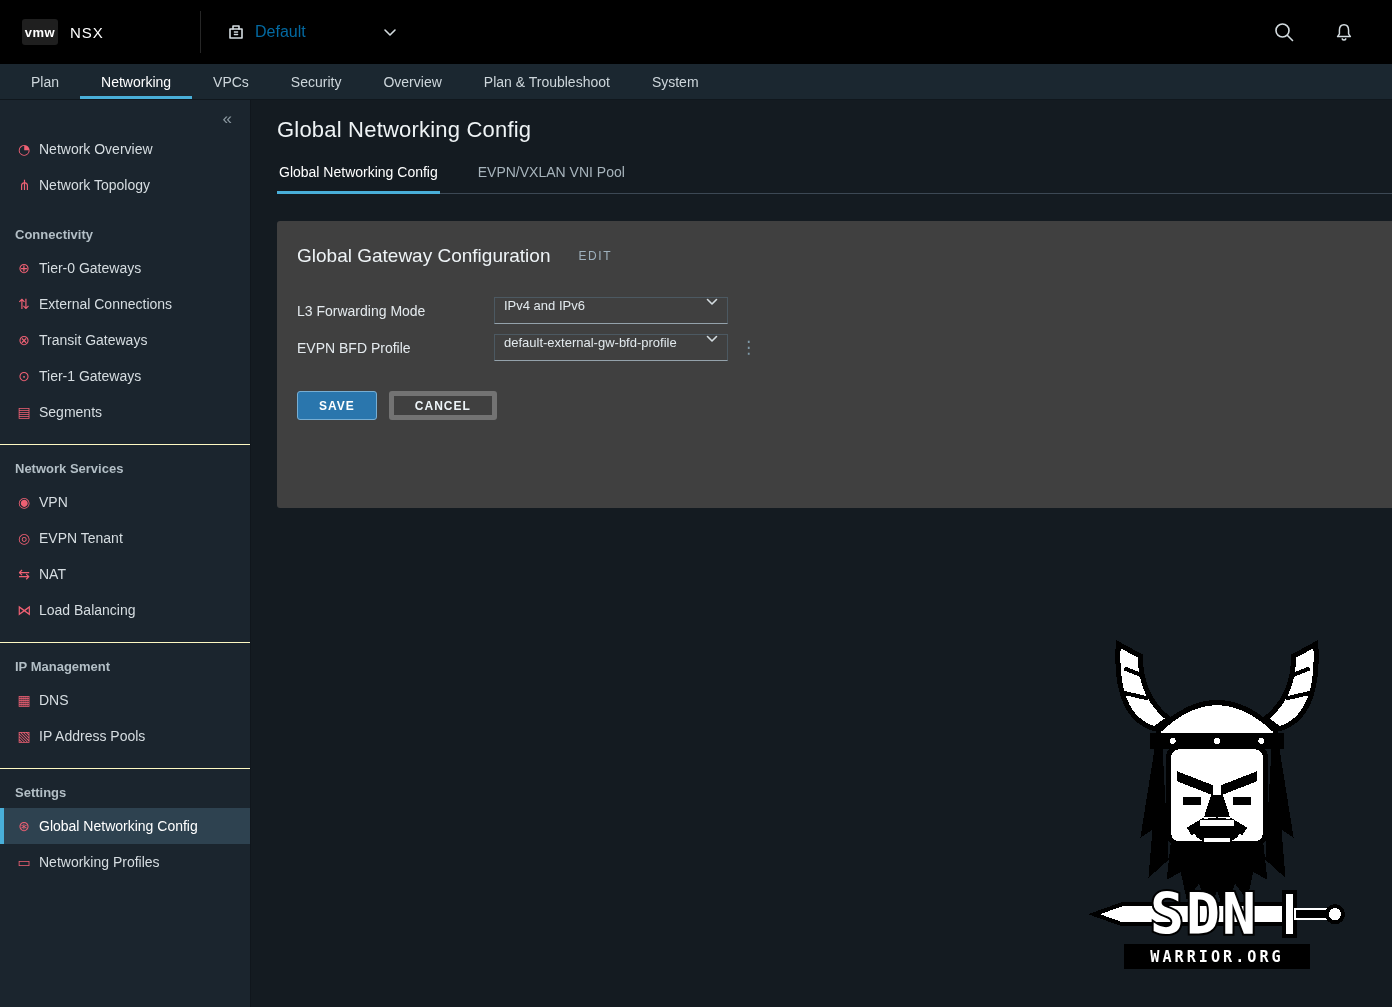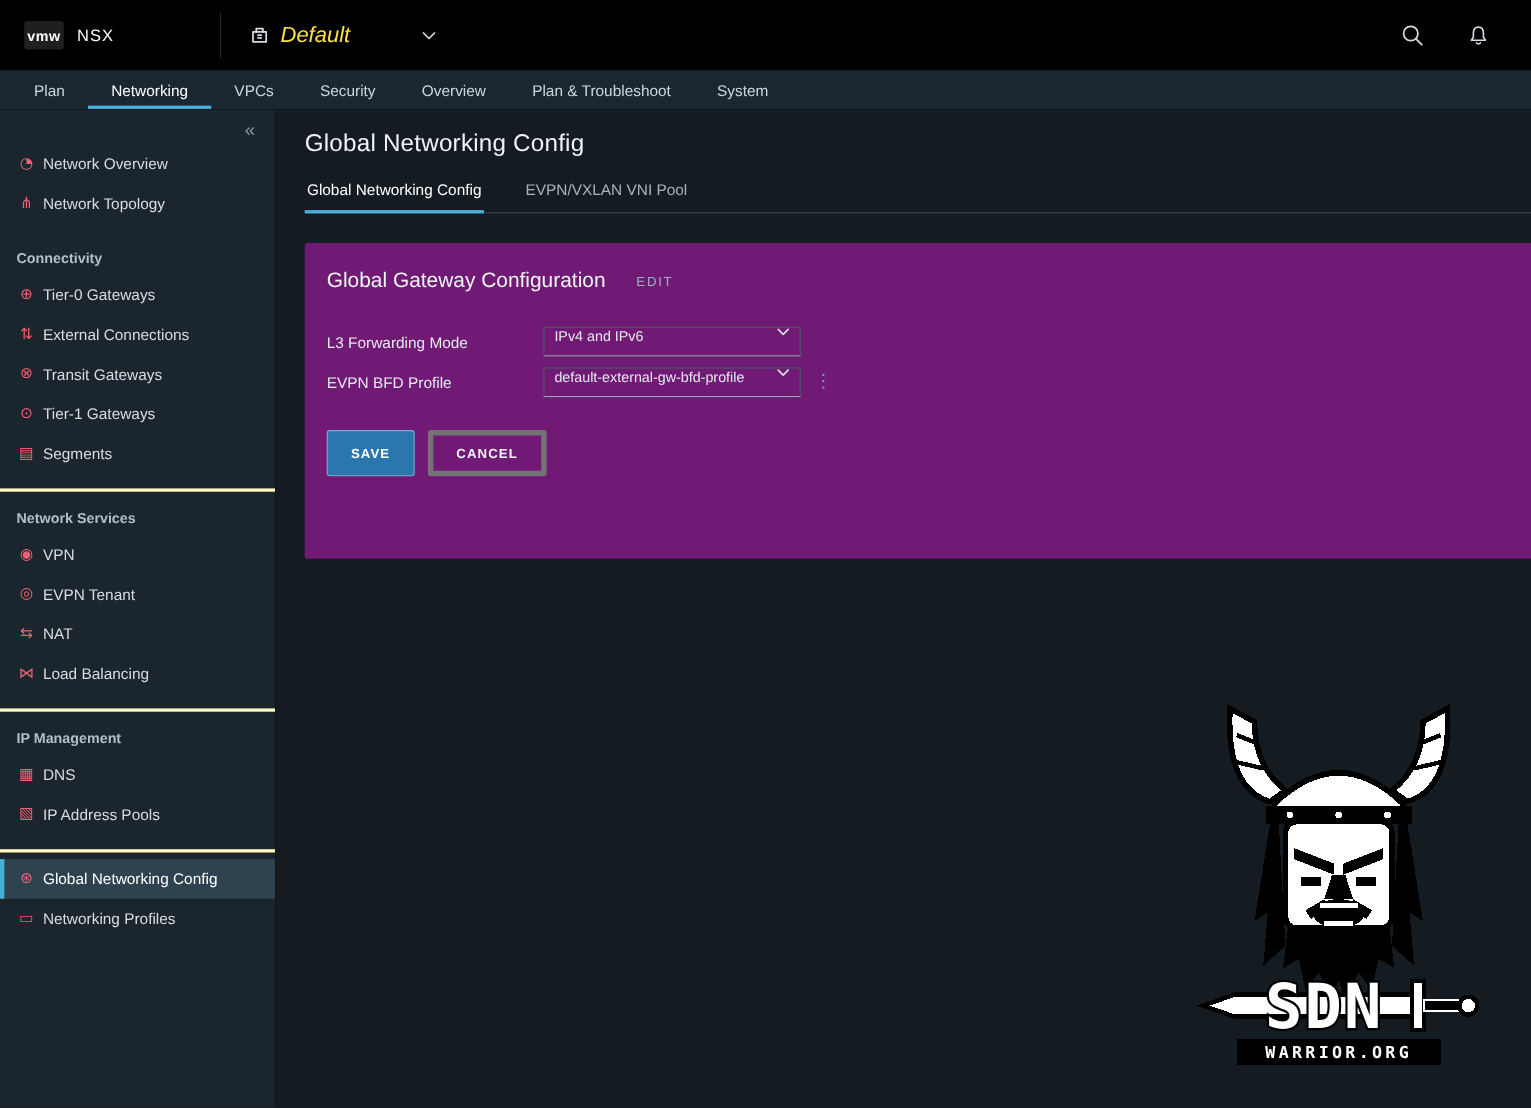--- a/index.html
+++ b/index.html
@@ -17,7 +17,7 @@
   .product { font-size:15px; font-weight:500; letter-spacing:1px; color:#fff; }
   .tb-sep { width:1px; height:42px; background:#262626; flex:none; }
   .org-select { display:flex; align-items:center; gap:10px; margin-left:16px; padding:6px 10px;
-                color:#fde047; font-size:20px; cursor:pointer; min-width:190px;font-style:italic; }
+                color:#0369a1; font-size:16px; cursor:pointer; min-width:190px; }
   .org-select .chev { margin-left:auto; }
   .top-actions { margin-left:auto; display:flex; align-items:center; gap:36px; padding-right:14px; }
   .icon-btn { width:24px; height:24px; display:flex; align-items:center; justify-content:center; cursor:pointer; }

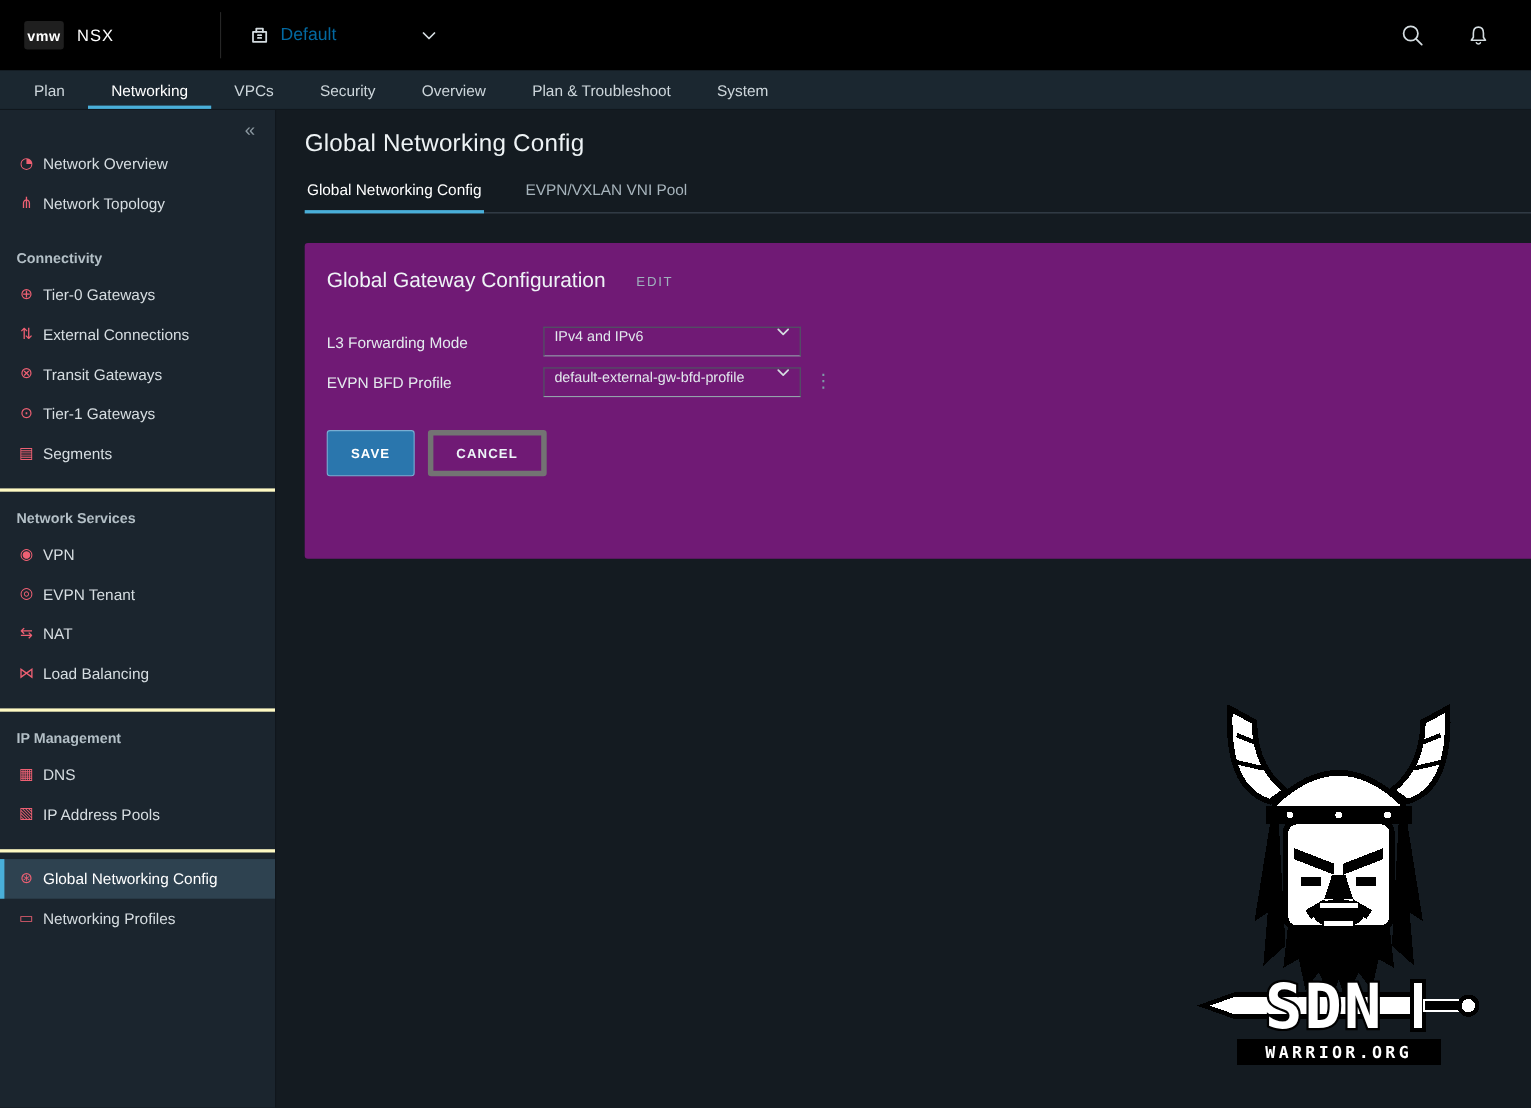--- a/index.html
+++ b/index.html
@@ -56,7 +56,7 @@
          margin-bottom:-1px; cursor:pointer; }
   .tab.active { color:#fff; border-bottom-color:#49afd9; }
 
-  .card { margin-top:27px; background:#701a75; border-radius:3px 0 0 3px; padding:24px 24px 28px 20px;
+  .card { margin-top:27px; background:#404040; border-radius:3px 0 0 3px; padding:24px 24px 28px 20px;
           min-height:287px; }
   .card-head { display:flex; align-items:center; gap:28px; }
   .card-title { font-size:19px; font-weight:400; color:#eef3f6; }

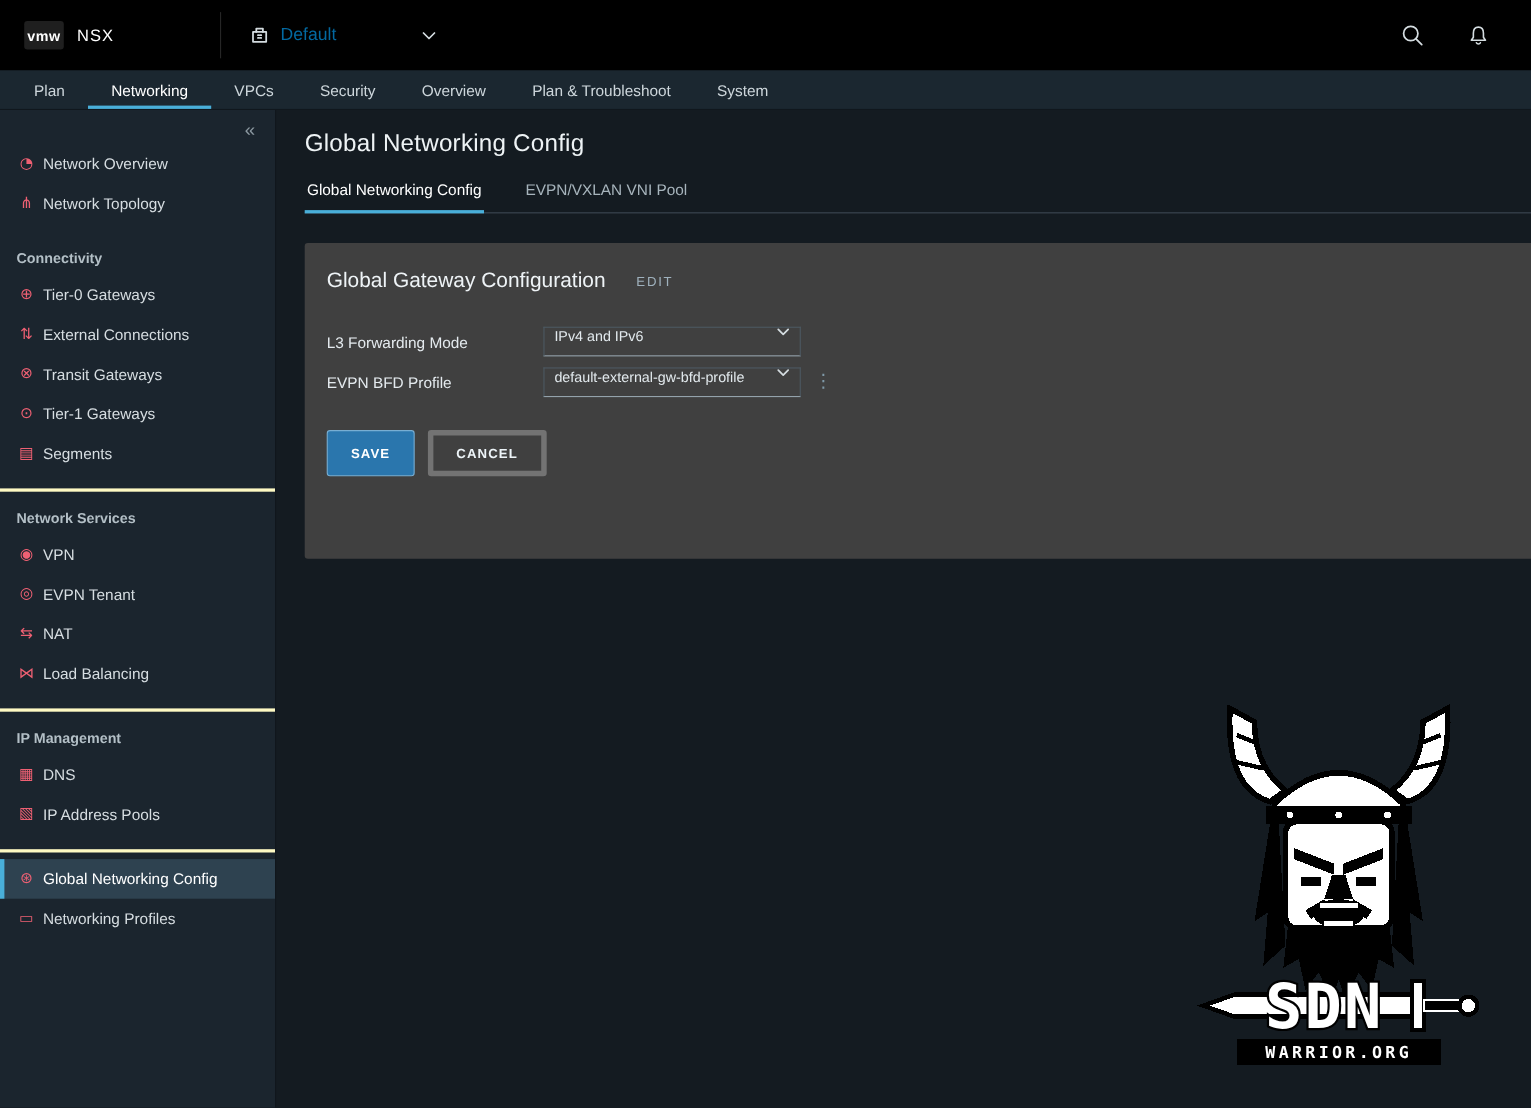--- a/index.html
+++ b/index.html
@@ -80,7 +80,7 @@
   .toggle-label { margin-left:12px; font-size:13px; color:#eef3f6; }
 
   .btn-row { margin-top:30px; display:flex; gap:12px; }
-  .btn { height:42px; padding:0 21px; font-size:12px; letter-spacing:1px; font-weight:600;
+  .btn { height:29px; padding:0 21px; font-size:12px; letter-spacing:1px; font-weight:600;
          border-radius:3px; cursor:pointer; font-family:inherit; }
   .btn-primary { background:#2a76ad; border:1px solid #77aed3; color:#fff; }
   .btn-outline { background:transparent; border:5px solid #737373; color:#edf4f8; }

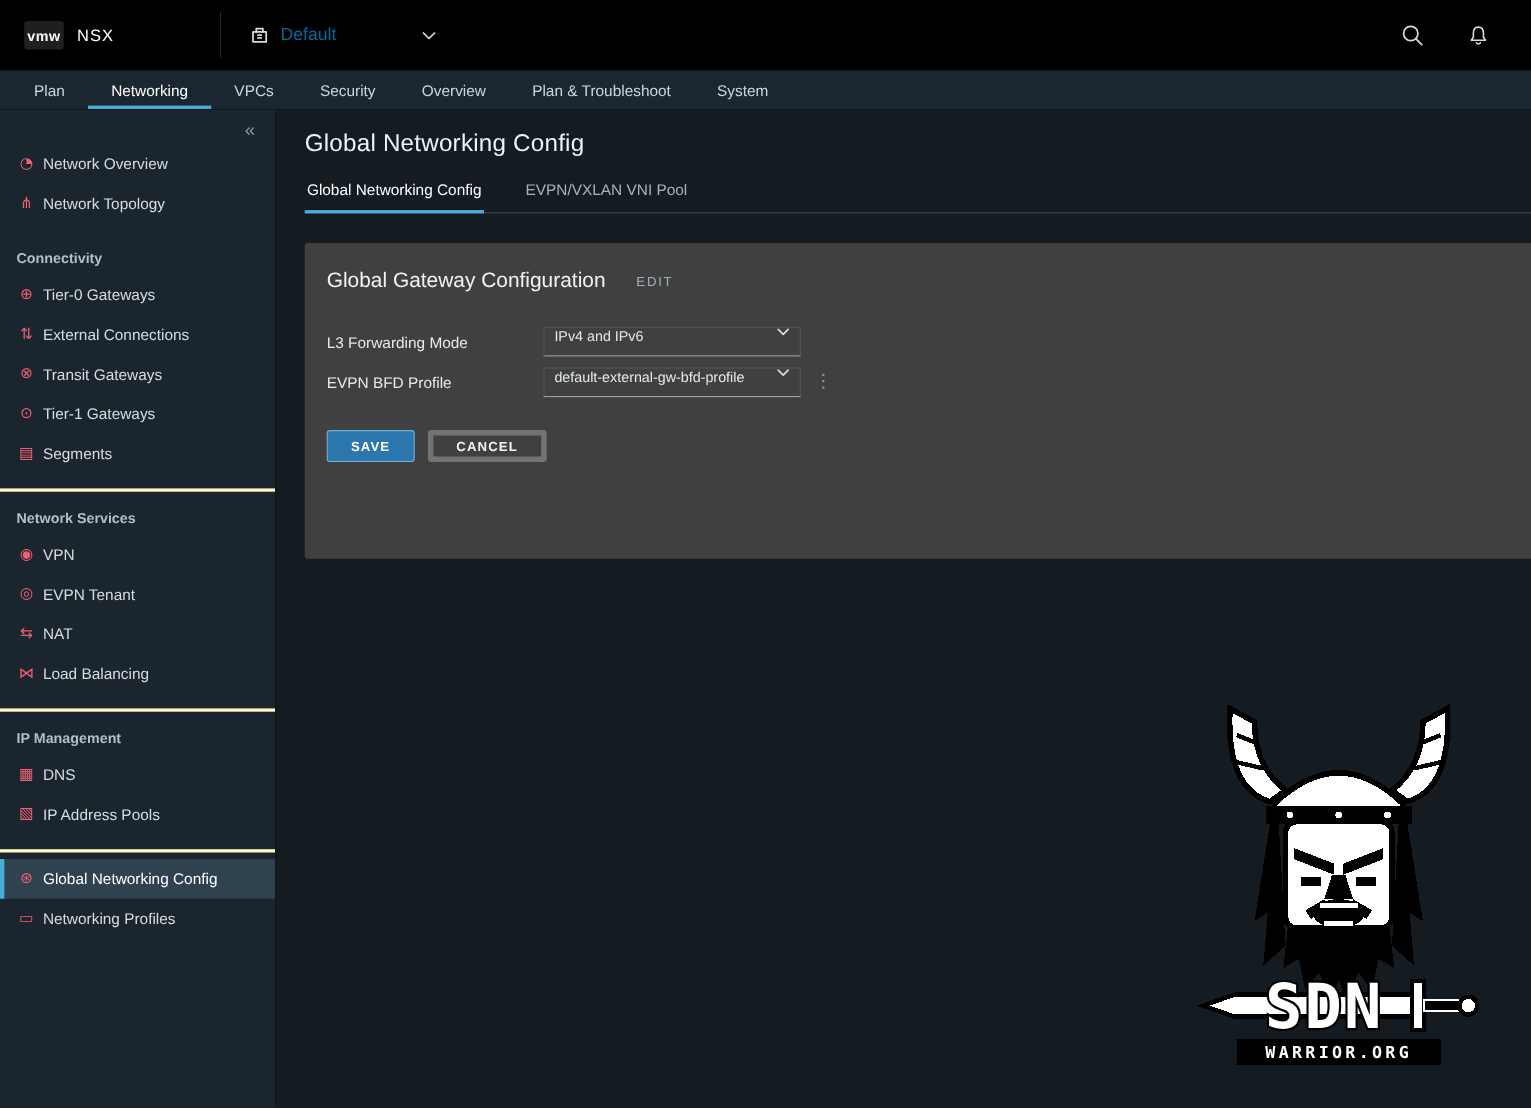--- a/index.html
+++ b/index.html
@@ -45,7 +45,7 @@
   .sb-item.active { background:#2e4250; color:#fff; }
   .sb-item.active::before { content:""; position:absolute; left:0; top:0; bottom:0; width:4px; background:#49afd9; }
   .sb-section { margin-top:10px; padding-top:4px; }
-  .sb-section.divided { border-top:3px solid #fef9c3; margin-top:14px; padding-top:6px; }
+  .sb-section.divided { border-top:1px solid #fef9c3; margin-top:14px; padding-top:6px; }
   .sb-title { padding:10px 22px 8px 15px; font-size:13px; font-weight:600; color:#b3bfc6; }
 
   

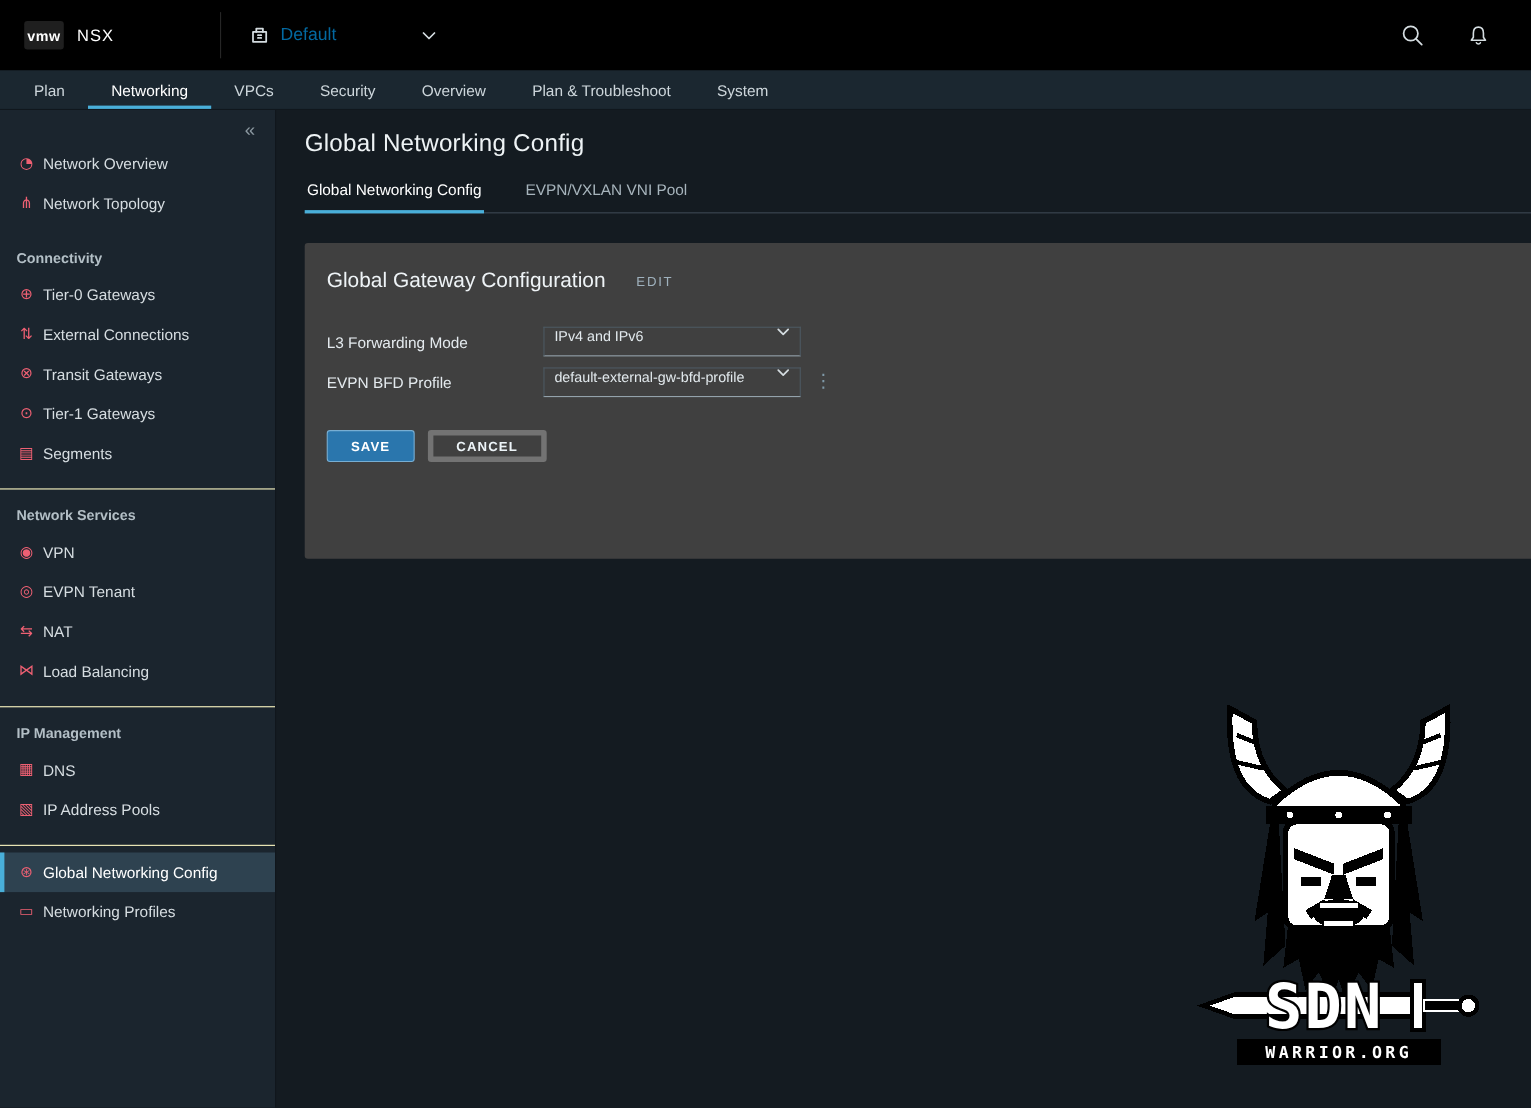--- a/index.html
+++ b/index.html
@@ -207,6 +207,7 @@
     </div>
 
     <div class="sb-section divided">
+      <div class="sb-title">Settings</div>
       <div class="sb-item active">
         <span class="icn">⊛</span>
         <span class="lbl">Global Networking Config</span>

